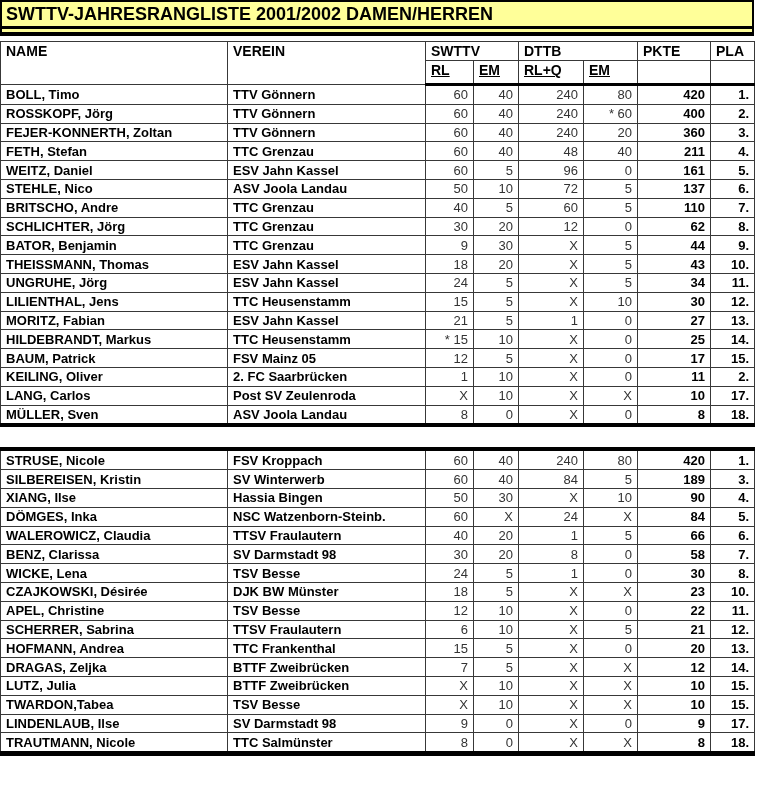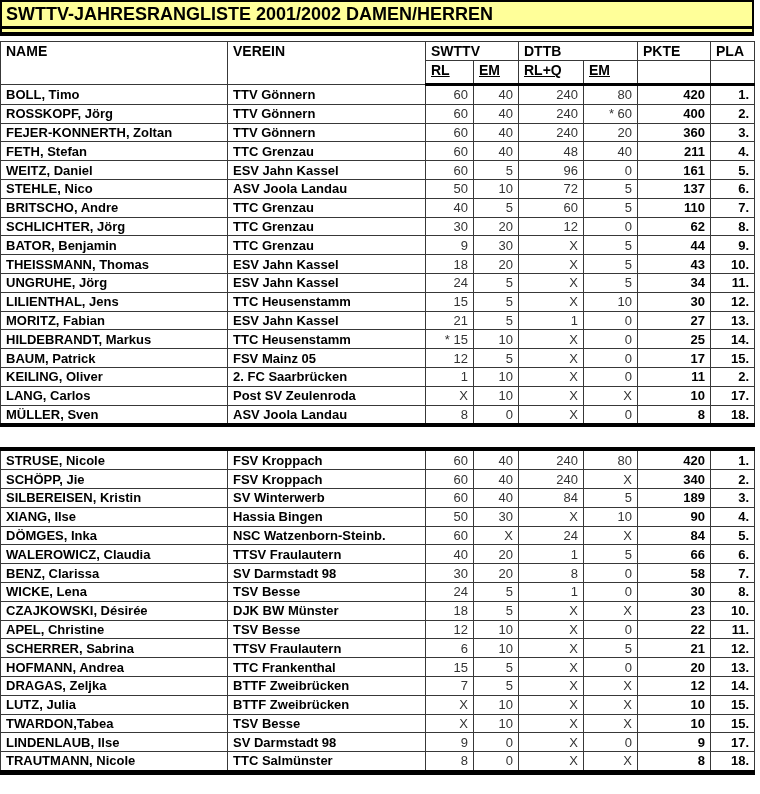--- a/index.html
+++ b/index.html
@@ -327,16 +327,6 @@
           <td class="pla">1.</td>
         </tr>
         <tr>
-          <td class="name">SCHÖPP, Jie</td>
-          <td class="verein">FSV Kroppach</td>
-          <td class="num">60</td>
-          <td class="num">40</td>
-          <td class="num">240</td>
-          <td class="num">X</td>
-          <td class="pkte">340</td>
-          <td class="pla">2.</td>
-        </tr>
-        <tr>
           <td class="name">SILBEREISEN, Kristin</td>
           <td class="verein">SV Winterwerb</td>
           <td class="num">60</td>

